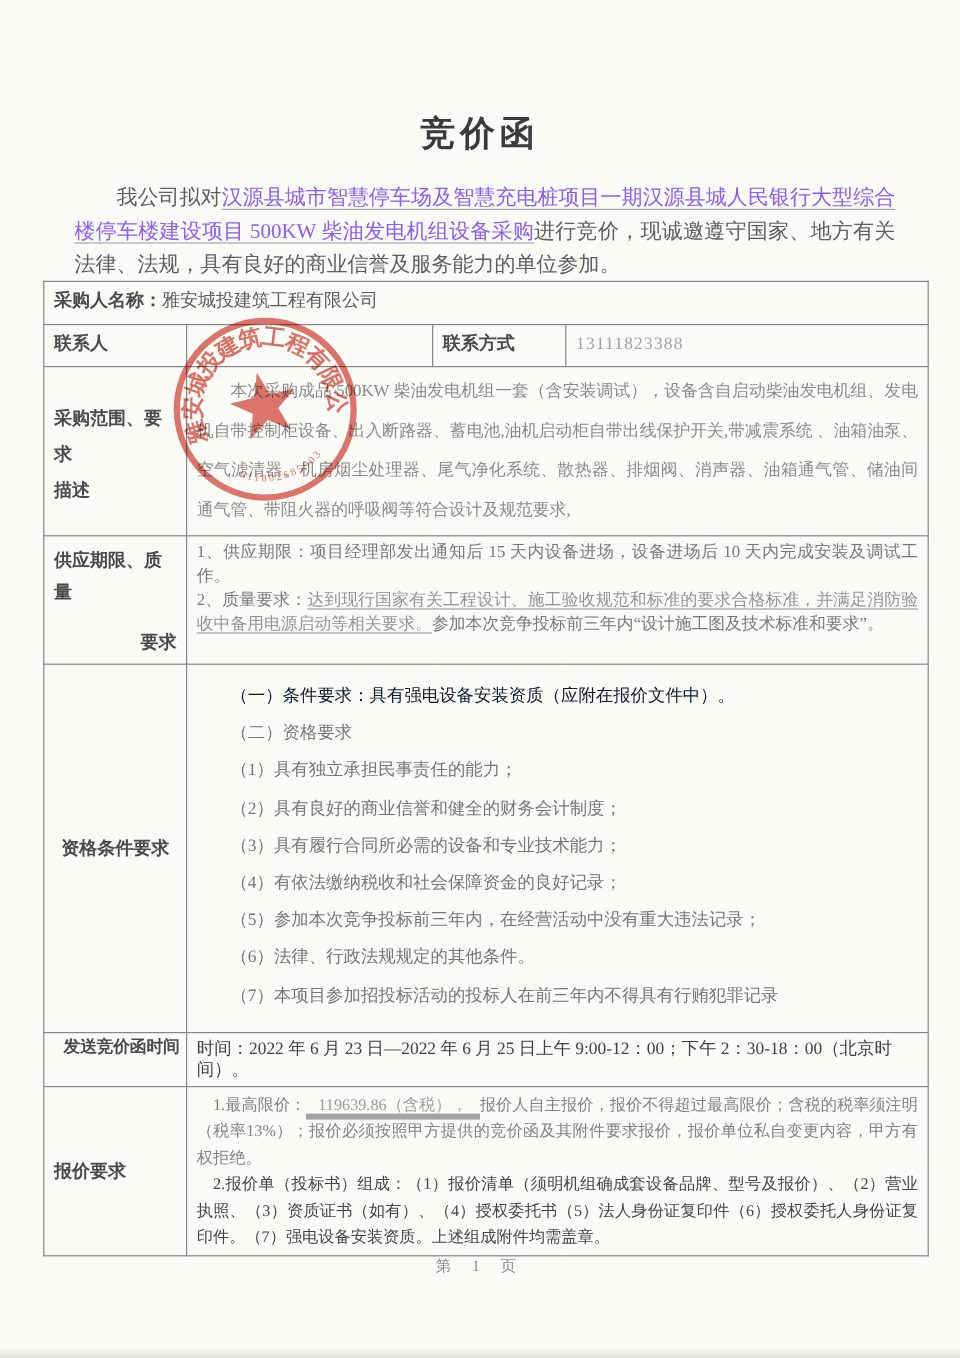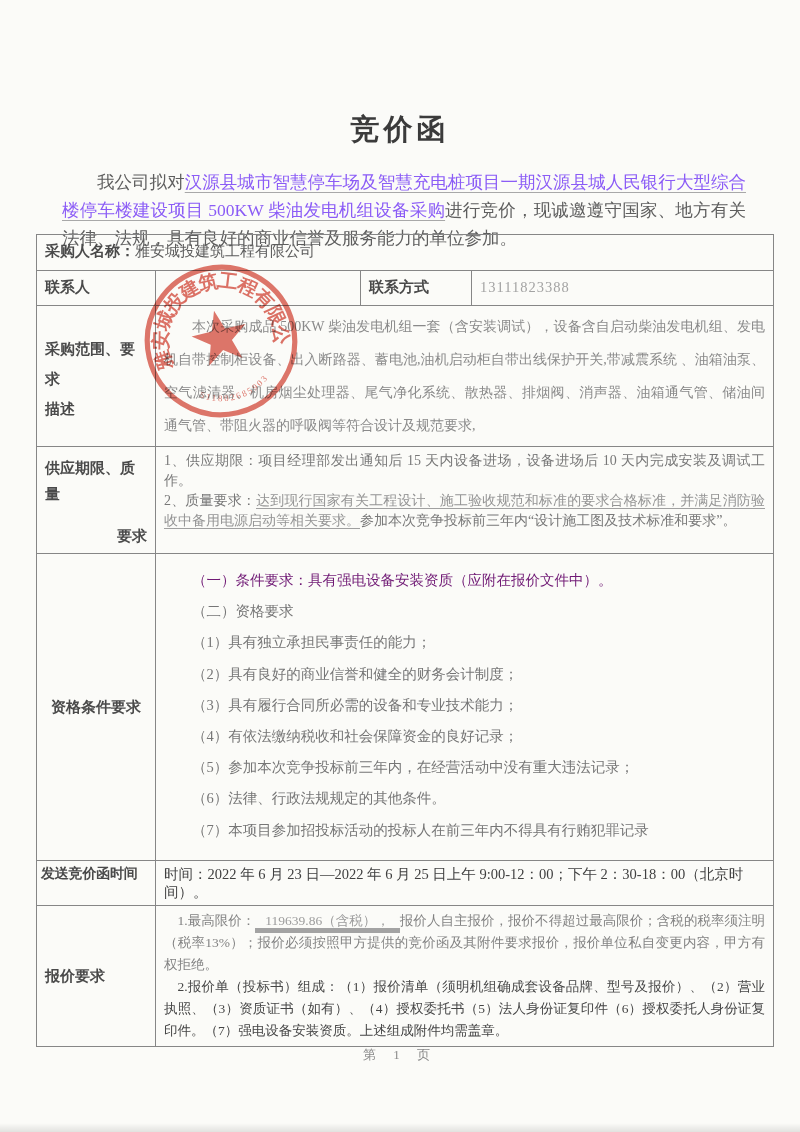--- a/index.html
+++ b/index.html
@@ -10,7 +10,7 @@
     color:#5a5a5a;
   }
   .doc-title{
-    margin:18px;padding-top:92px;text-align:center;
+    margin:0;padding-top:92px;text-align:center;
     font-size:29px;font-weight:bold;color:#3b3b3b;letter-spacing:4px;
   }
   .intro{

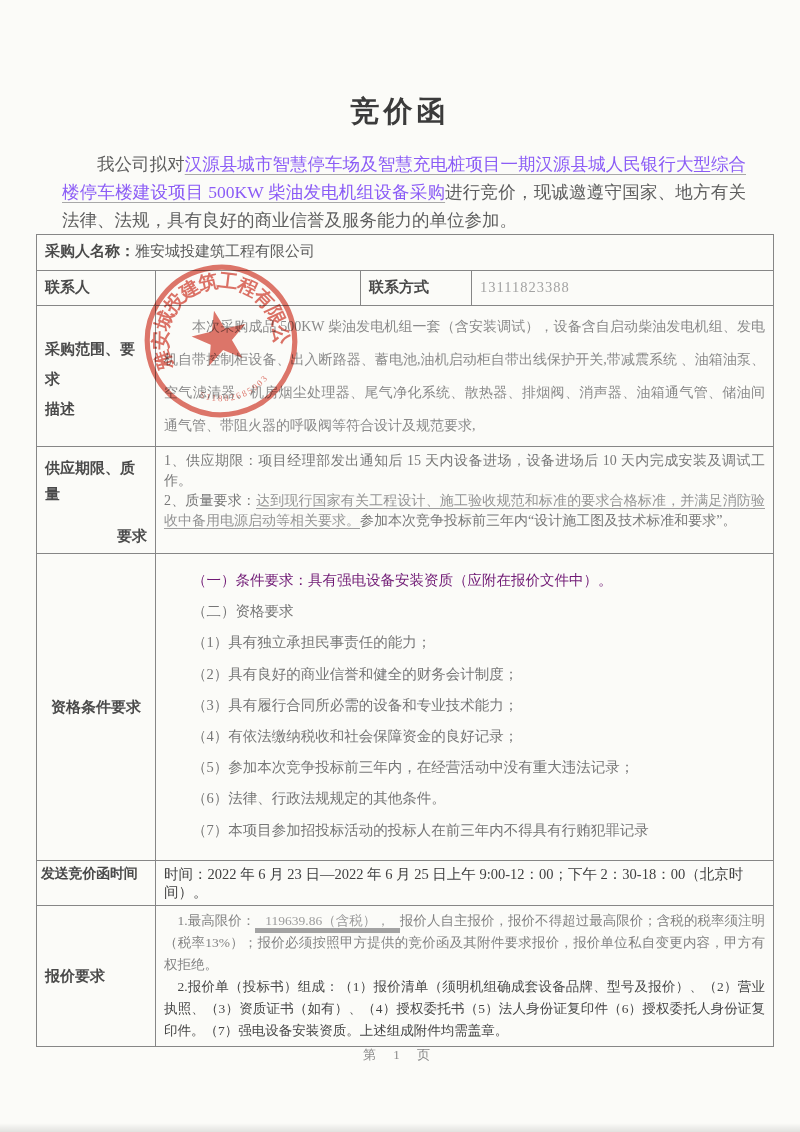--- a/index.html
+++ b/index.html
@@ -46,7 +46,7 @@
   .row-qual td.content{height:290px;padding:16px 8px 0 36px;}
   .row-qual td.lblcell{vertical-align:middle;text-align:center;}
   .qual-item{height:31.2px;line-height:20px;font-size:14.5px;color:#767676;}
-  .qual-item.first{color:#701a75;}
+  .qual-item.first{color:#0f172a;}
   .row-send td{height:17px;line-height:18px;}
   .row-send td.content{font-size:14.5px;color:#404040;}
   .row-send td.lblcell{font-size:14px;padding-left:4px;padding-right:2px;letter-spacing:-0.2px;}

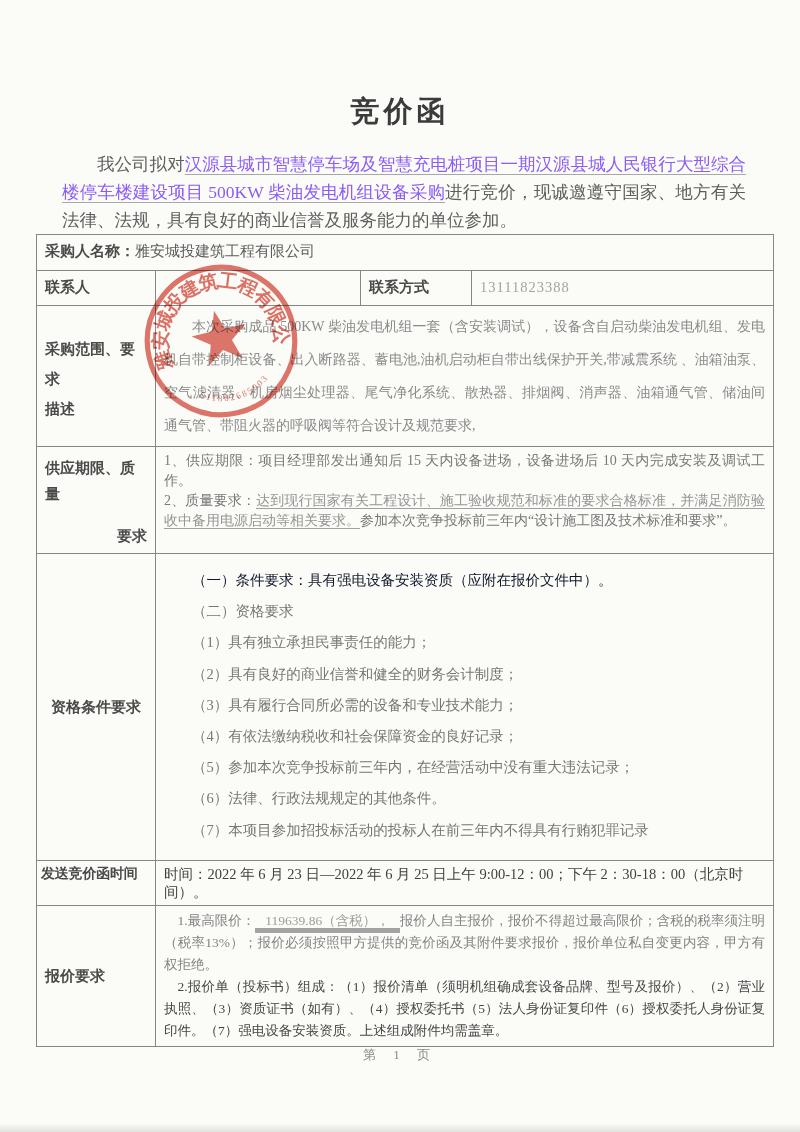--- a/index.html
+++ b/index.html
@@ -49,7 +49,7 @@
   .qual-item.first{color:#0f172a;}
   .row-send td{height:17px;line-height:18px;}
   .row-send td.content{font-size:14.5px;color:#404040;}
-  .row-send td.lblcell{font-size:14px;padding-left:4px;padding-right:2px;letter-spacing:-0.2px;}
+  .row-send td.lblcell{font-size:14px;padding-left:16px;padding-right:2px;letter-spacing:-0.2px;}
   .row-quote td.content{height:125px;line-height:22px;font-size:13.5px;text-align:justify;}
   .row-quote td.lblcell{vertical-align:middle;}
   .quote-p1{margin:0;color:#828282;text-indent:1em;}

